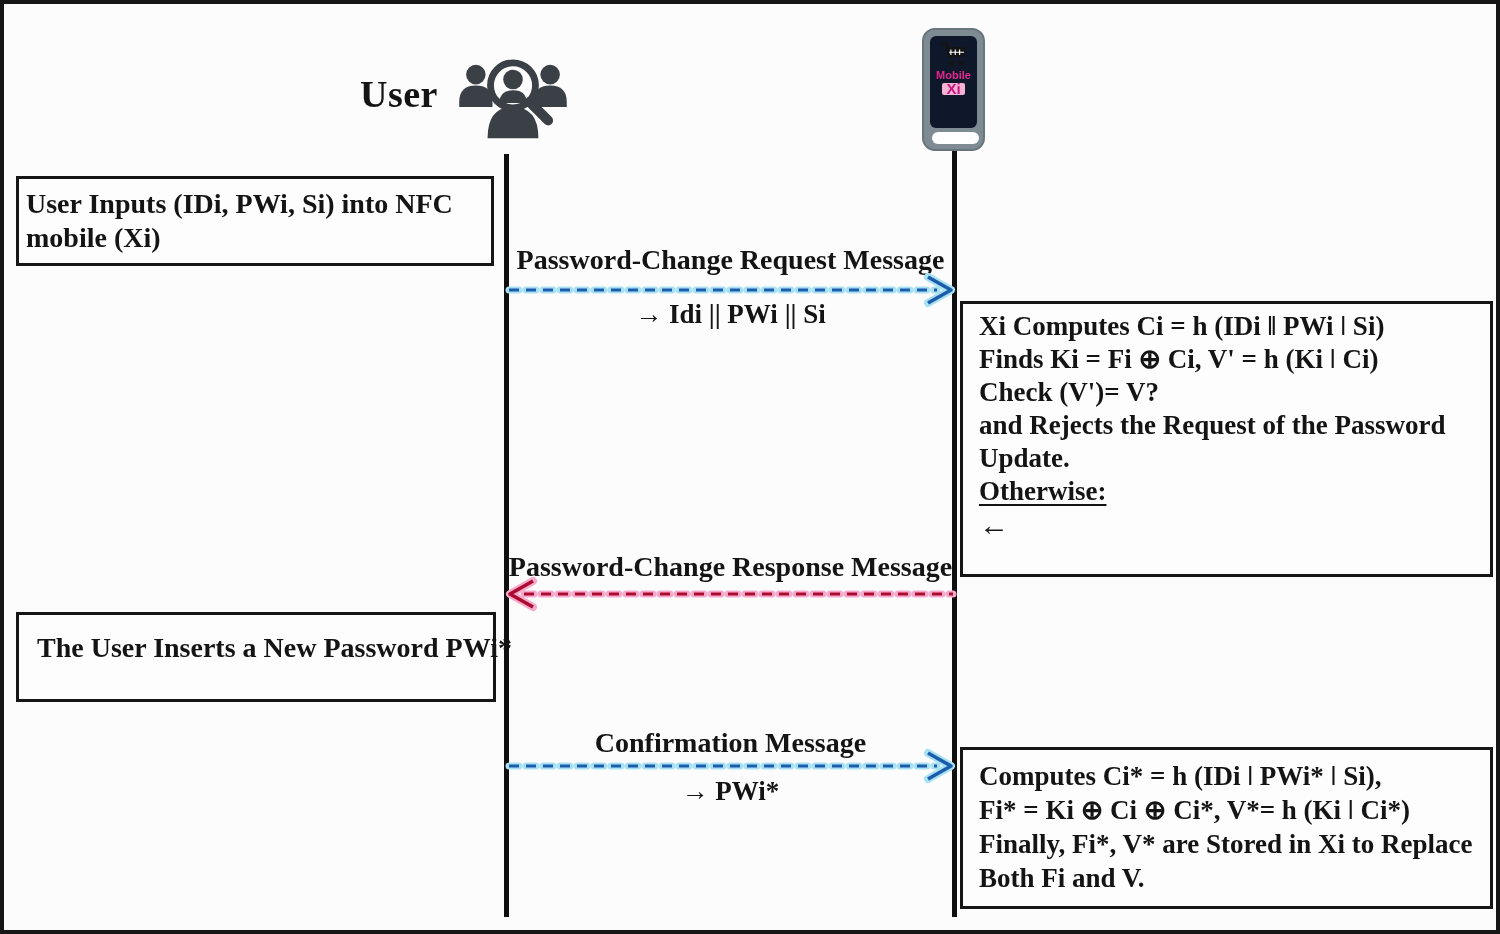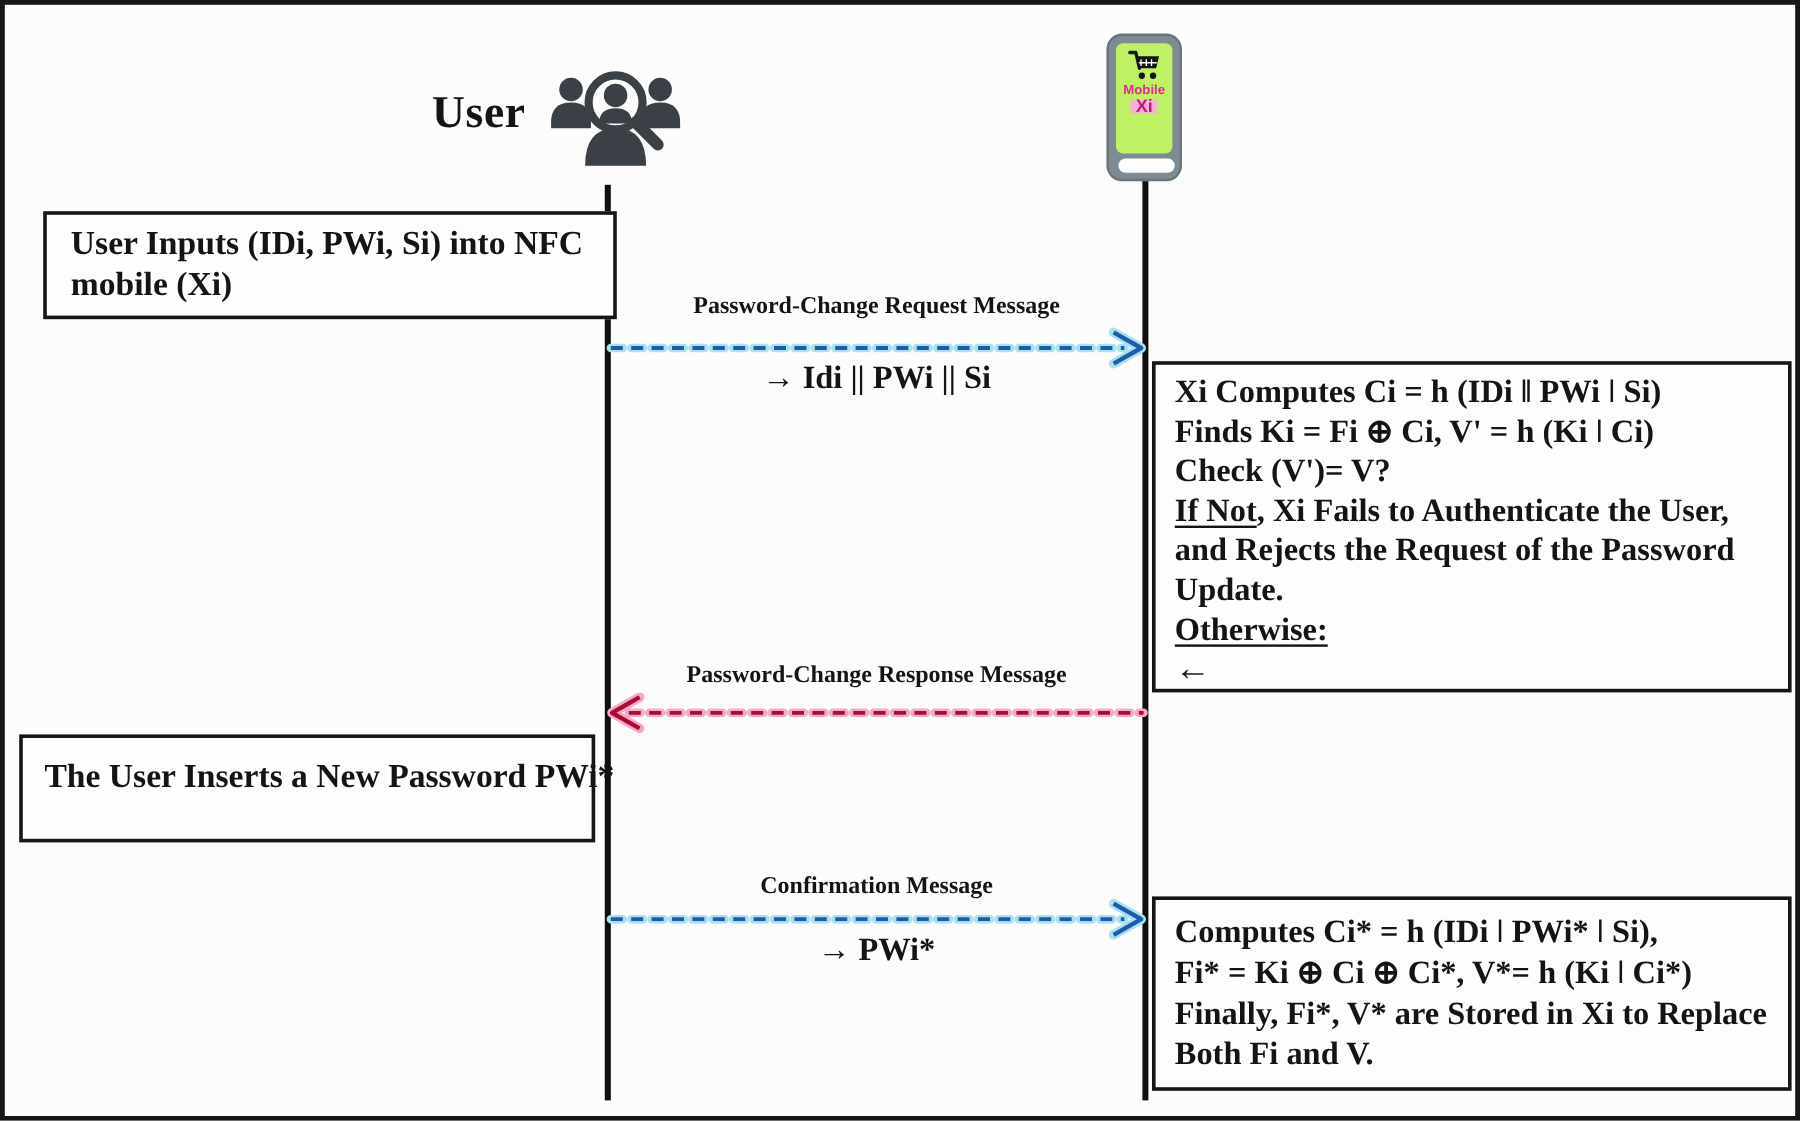--- a/index.html
+++ b/index.html
@@ -21,7 +21,7 @@
   .phone{position:absolute; left:918px; top:24px; width:63px; height:123px;
     background:#7e8b93; border:2px solid #69757c; border-radius:13px; box-sizing:border-box;}
   .phone-screen{position:absolute; left:6px; top:6px; width:47px; height:92px;
-    background:#bef264; border-radius:6px; display:flex; flex-direction:column;
+    background:#0f172a; border-radius:6px; display:flex; flex-direction:column;
     align-items:center; overflow:hidden;}
   .cart-svg{margin-top:5px;}
   .mobile-word{font-family:"Liberation Sans",sans-serif; font-weight:bold;

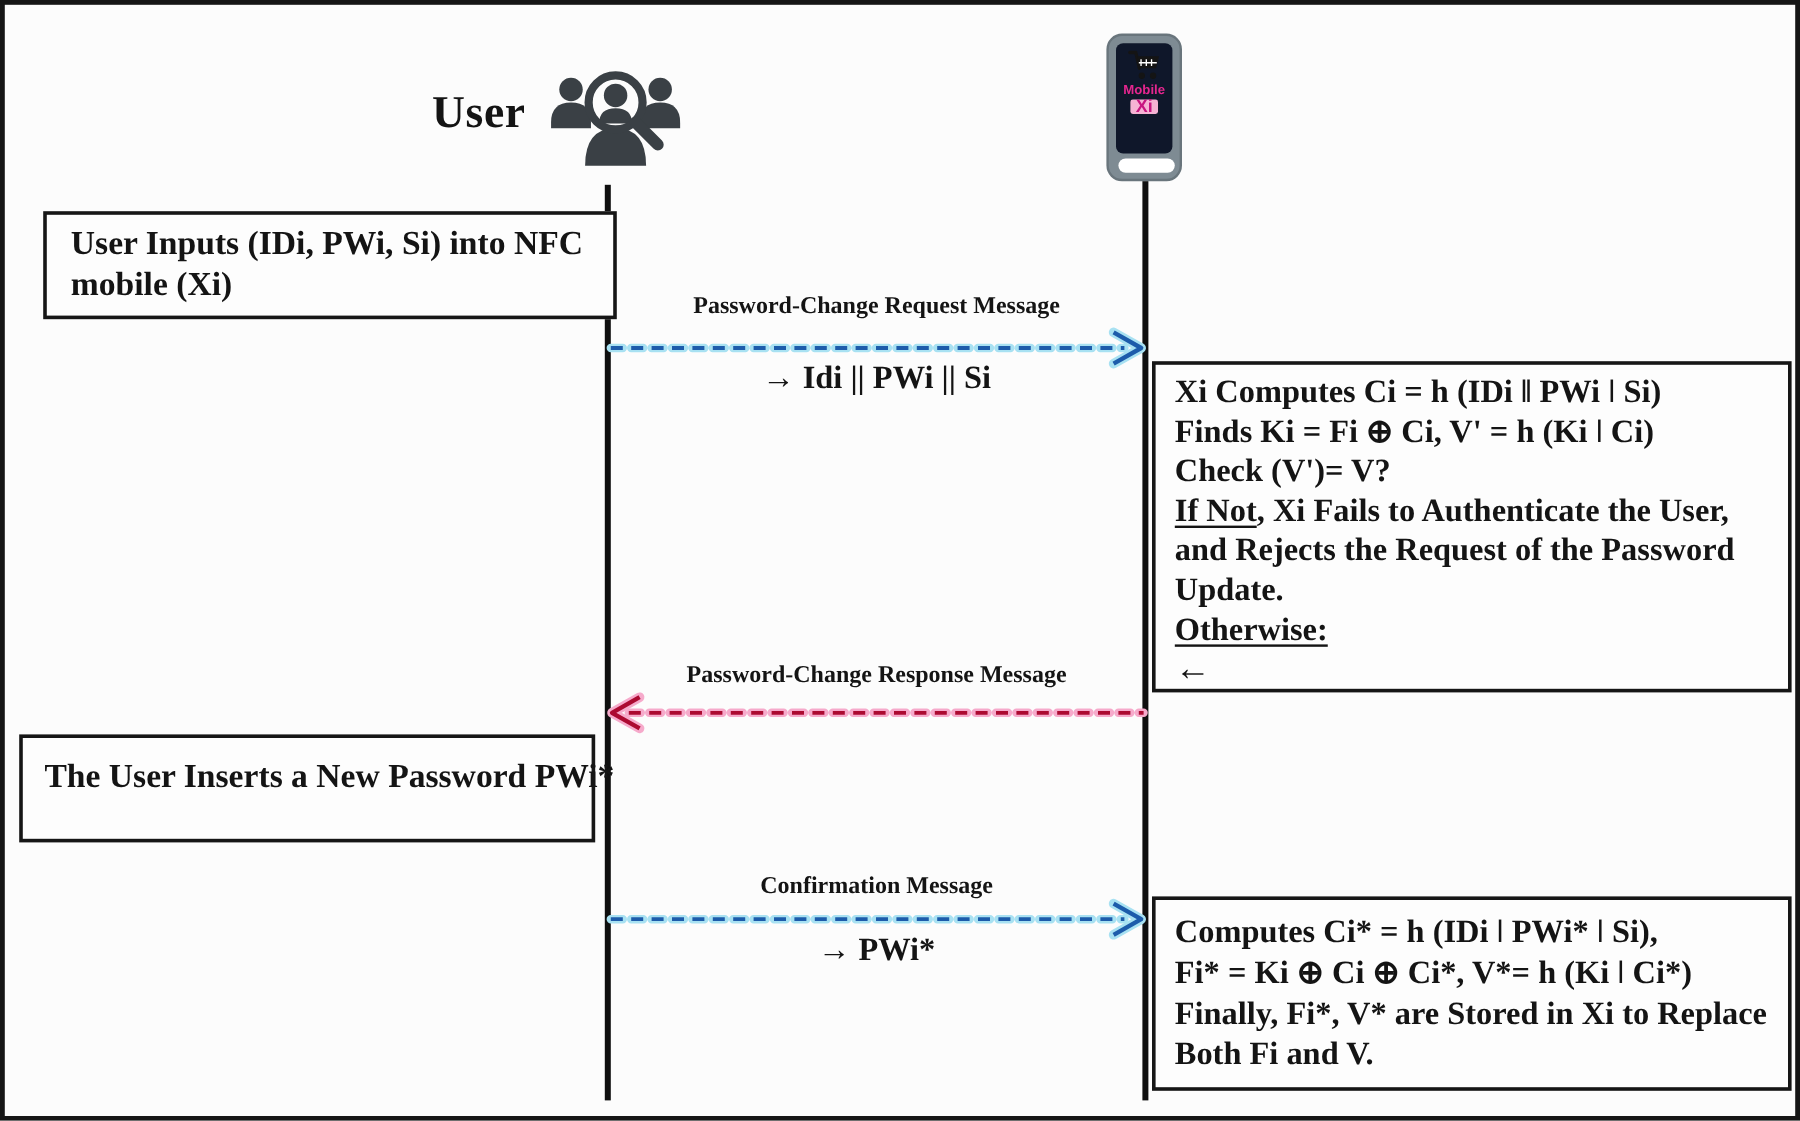--- a/index.html
+++ b/index.html
@@ -35,7 +35,7 @@
   .sdbox{position:absolute; border:3px solid #161616; background:#fdfdfd;
     box-sizing:border-box; font-weight:bold; font-size:27px; line-height:33px;}
   .sdbox .ln{white-space:nowrap;}
-  .box-left1{left:12px; top:172px; width:478px; height:90px; padding:8px 0 0 20px; font-size:28px; line-height:34px;margin-left:20px;}
+  .box-left1{left:12px; top:172px; width:478px; height:90px; padding:8px 0 0 7px; font-size:28px; line-height:34px;}
   .box-left2{left:12px; top:608px; width:480px; height:90px; padding:16px 0 16px 18px; font-size:28px;text-align:right;}
   .box-right1{left:956px; top:297px; width:533px; height:276px; padding:6px 0 0 16px;}
   .box-right2{left:956px; top:743px; width:533px; height:162px; padding:9px 0 0 16px; line-height:34px;}

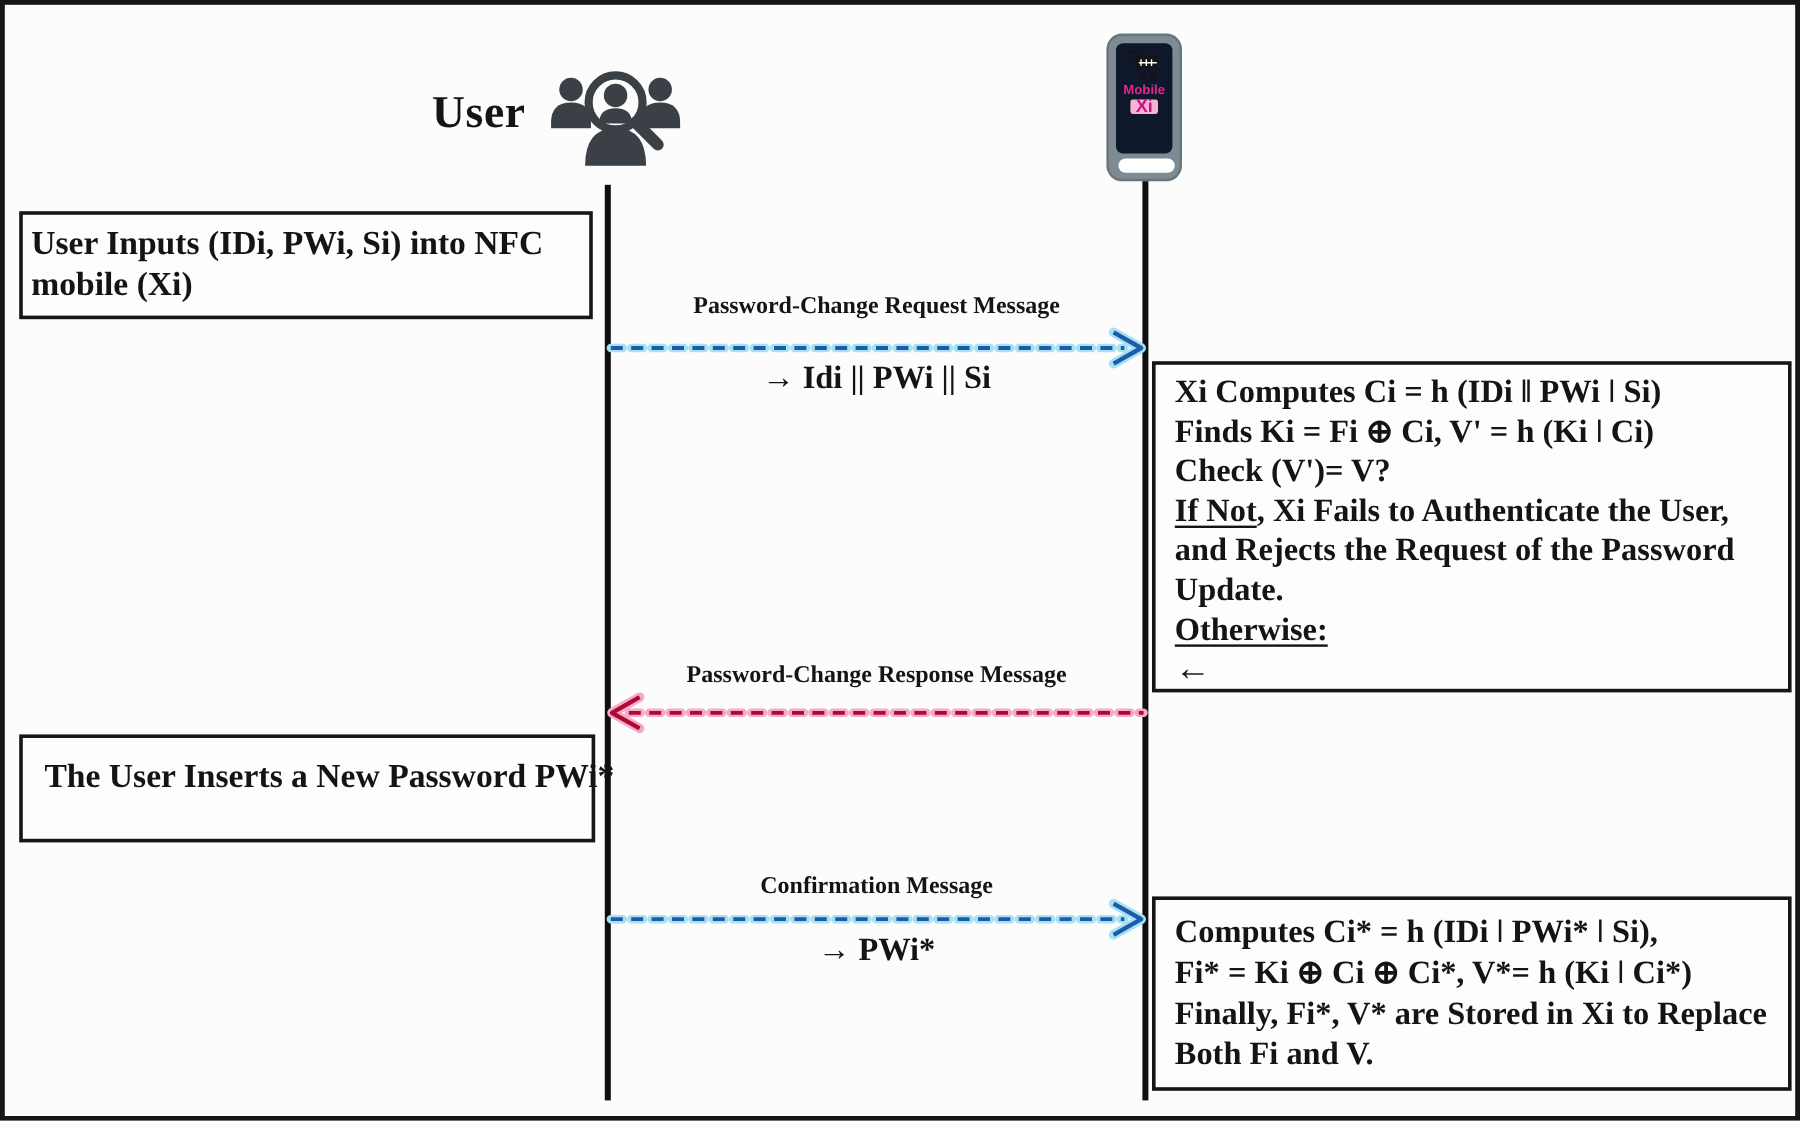--- a/index.html
+++ b/index.html
@@ -45,7 +45,7 @@
   
   .msg-title,.msg-payload{position:absolute; left:503px; width:447px; text-align:center;
     font-weight:bold; white-space:nowrap;}
-  .msg-title{font-size:20px;}
+  .msg-title{font-size:28px;}
   .msg-payload{font-size:27px;}
   .t1{top:240px;} .p1{top:295px;}
   .t2{top:547px;} .p2{top:601px;}

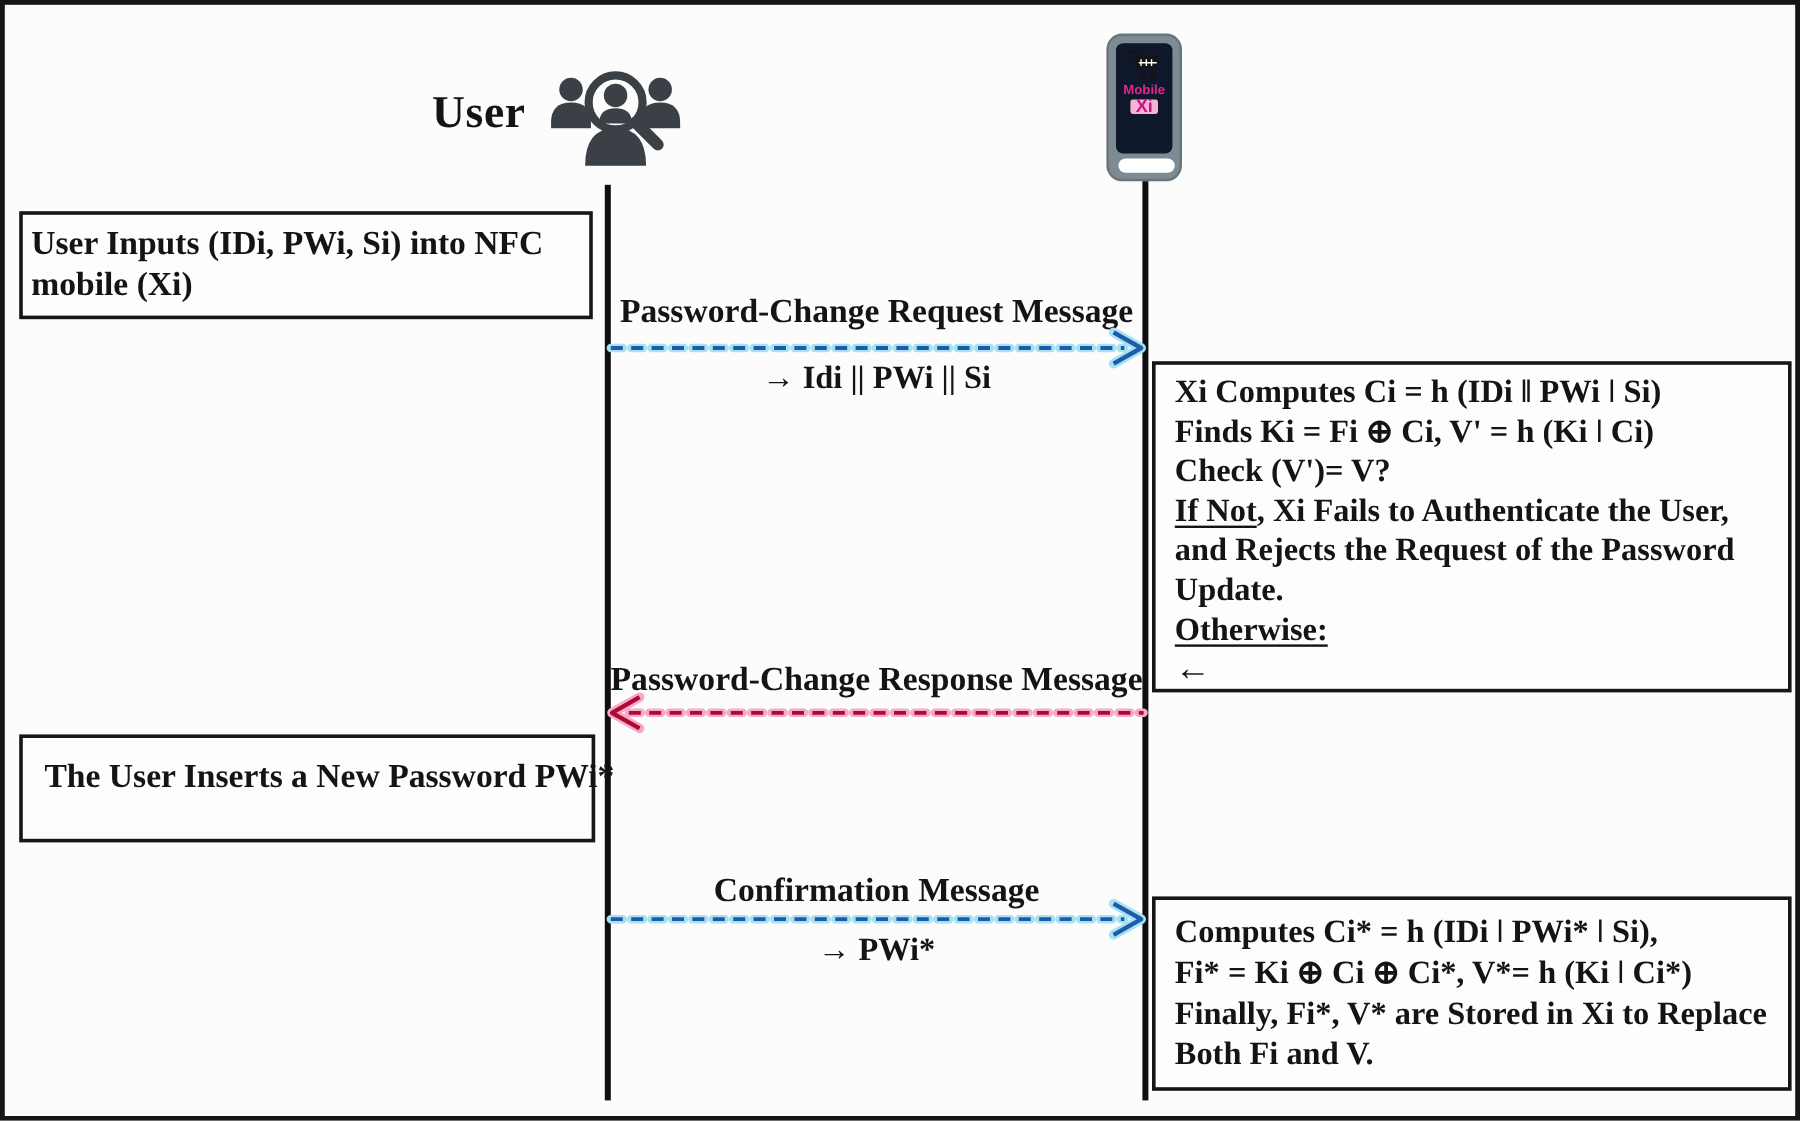--- a/index.html
+++ b/index.html
@@ -112,7 +112,6 @@
     <div class="ln">Xi Computes Ci = h (IDi ‖ PWi ǀ Si)</div>
     <div class="ln">Finds Ki = Fi ⊕ Ci, V' = h (Ki ǀ Ci)</div>
     <div class="ln">Check (V')= V?</div>
-    <div class="ln"><span class="u">If Not</span><span>, Xi Fails to Authenticate the User,</span></div>
     <div class="ln">and Rejects the Request of the Password</div>
     <div class="ln">Update.</div>
     <div class="ln"><span class="u">Otherwise:</span></div>

